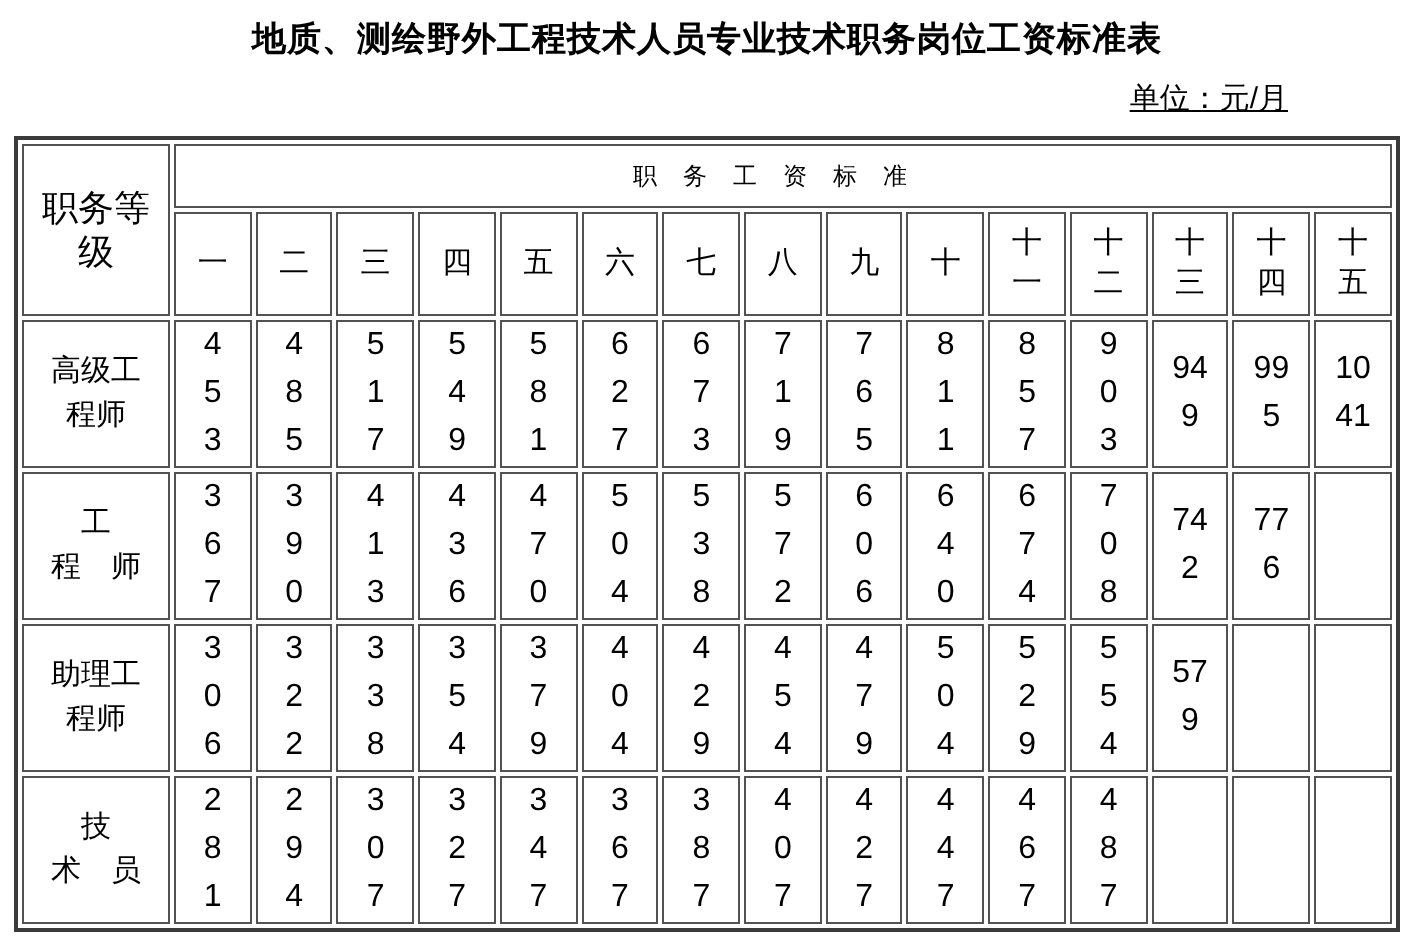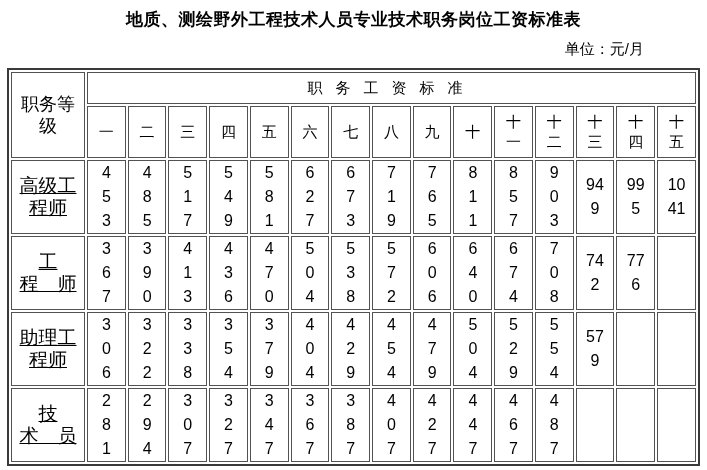--- a/index.html
+++ b/index.html
@@ -25,6 +25,7 @@
     text-align: right;
     padding-right: 63px;
     font-size: 15px;
+    text-decoration: underline;
   }
   table.salary {
     margin-left: 7px;

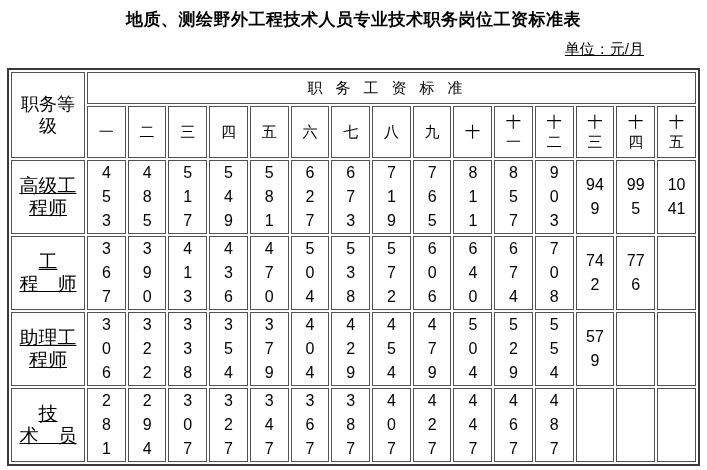--- a/index.html
+++ b/index.html
@@ -51,7 +51,7 @@
   }
   td.span-head {
     height: 30px;
-    font-size: 15px;
+    font-size: 12px;
     letter-spacing: 13px;
     padding-left: 13px;
   }

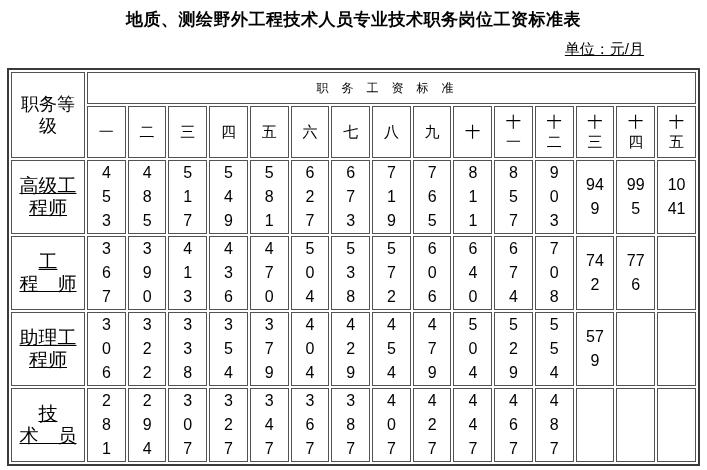--- a/index.html
+++ b/index.html
@@ -66,9 +66,8 @@
     line-height: 24px;
   }
   td.row-label {
-    font-size: 19px;
+    font-size: 15px;
     line-height: 22px;
-    text-decoration: underline;
   }
 </style>
 </head>

